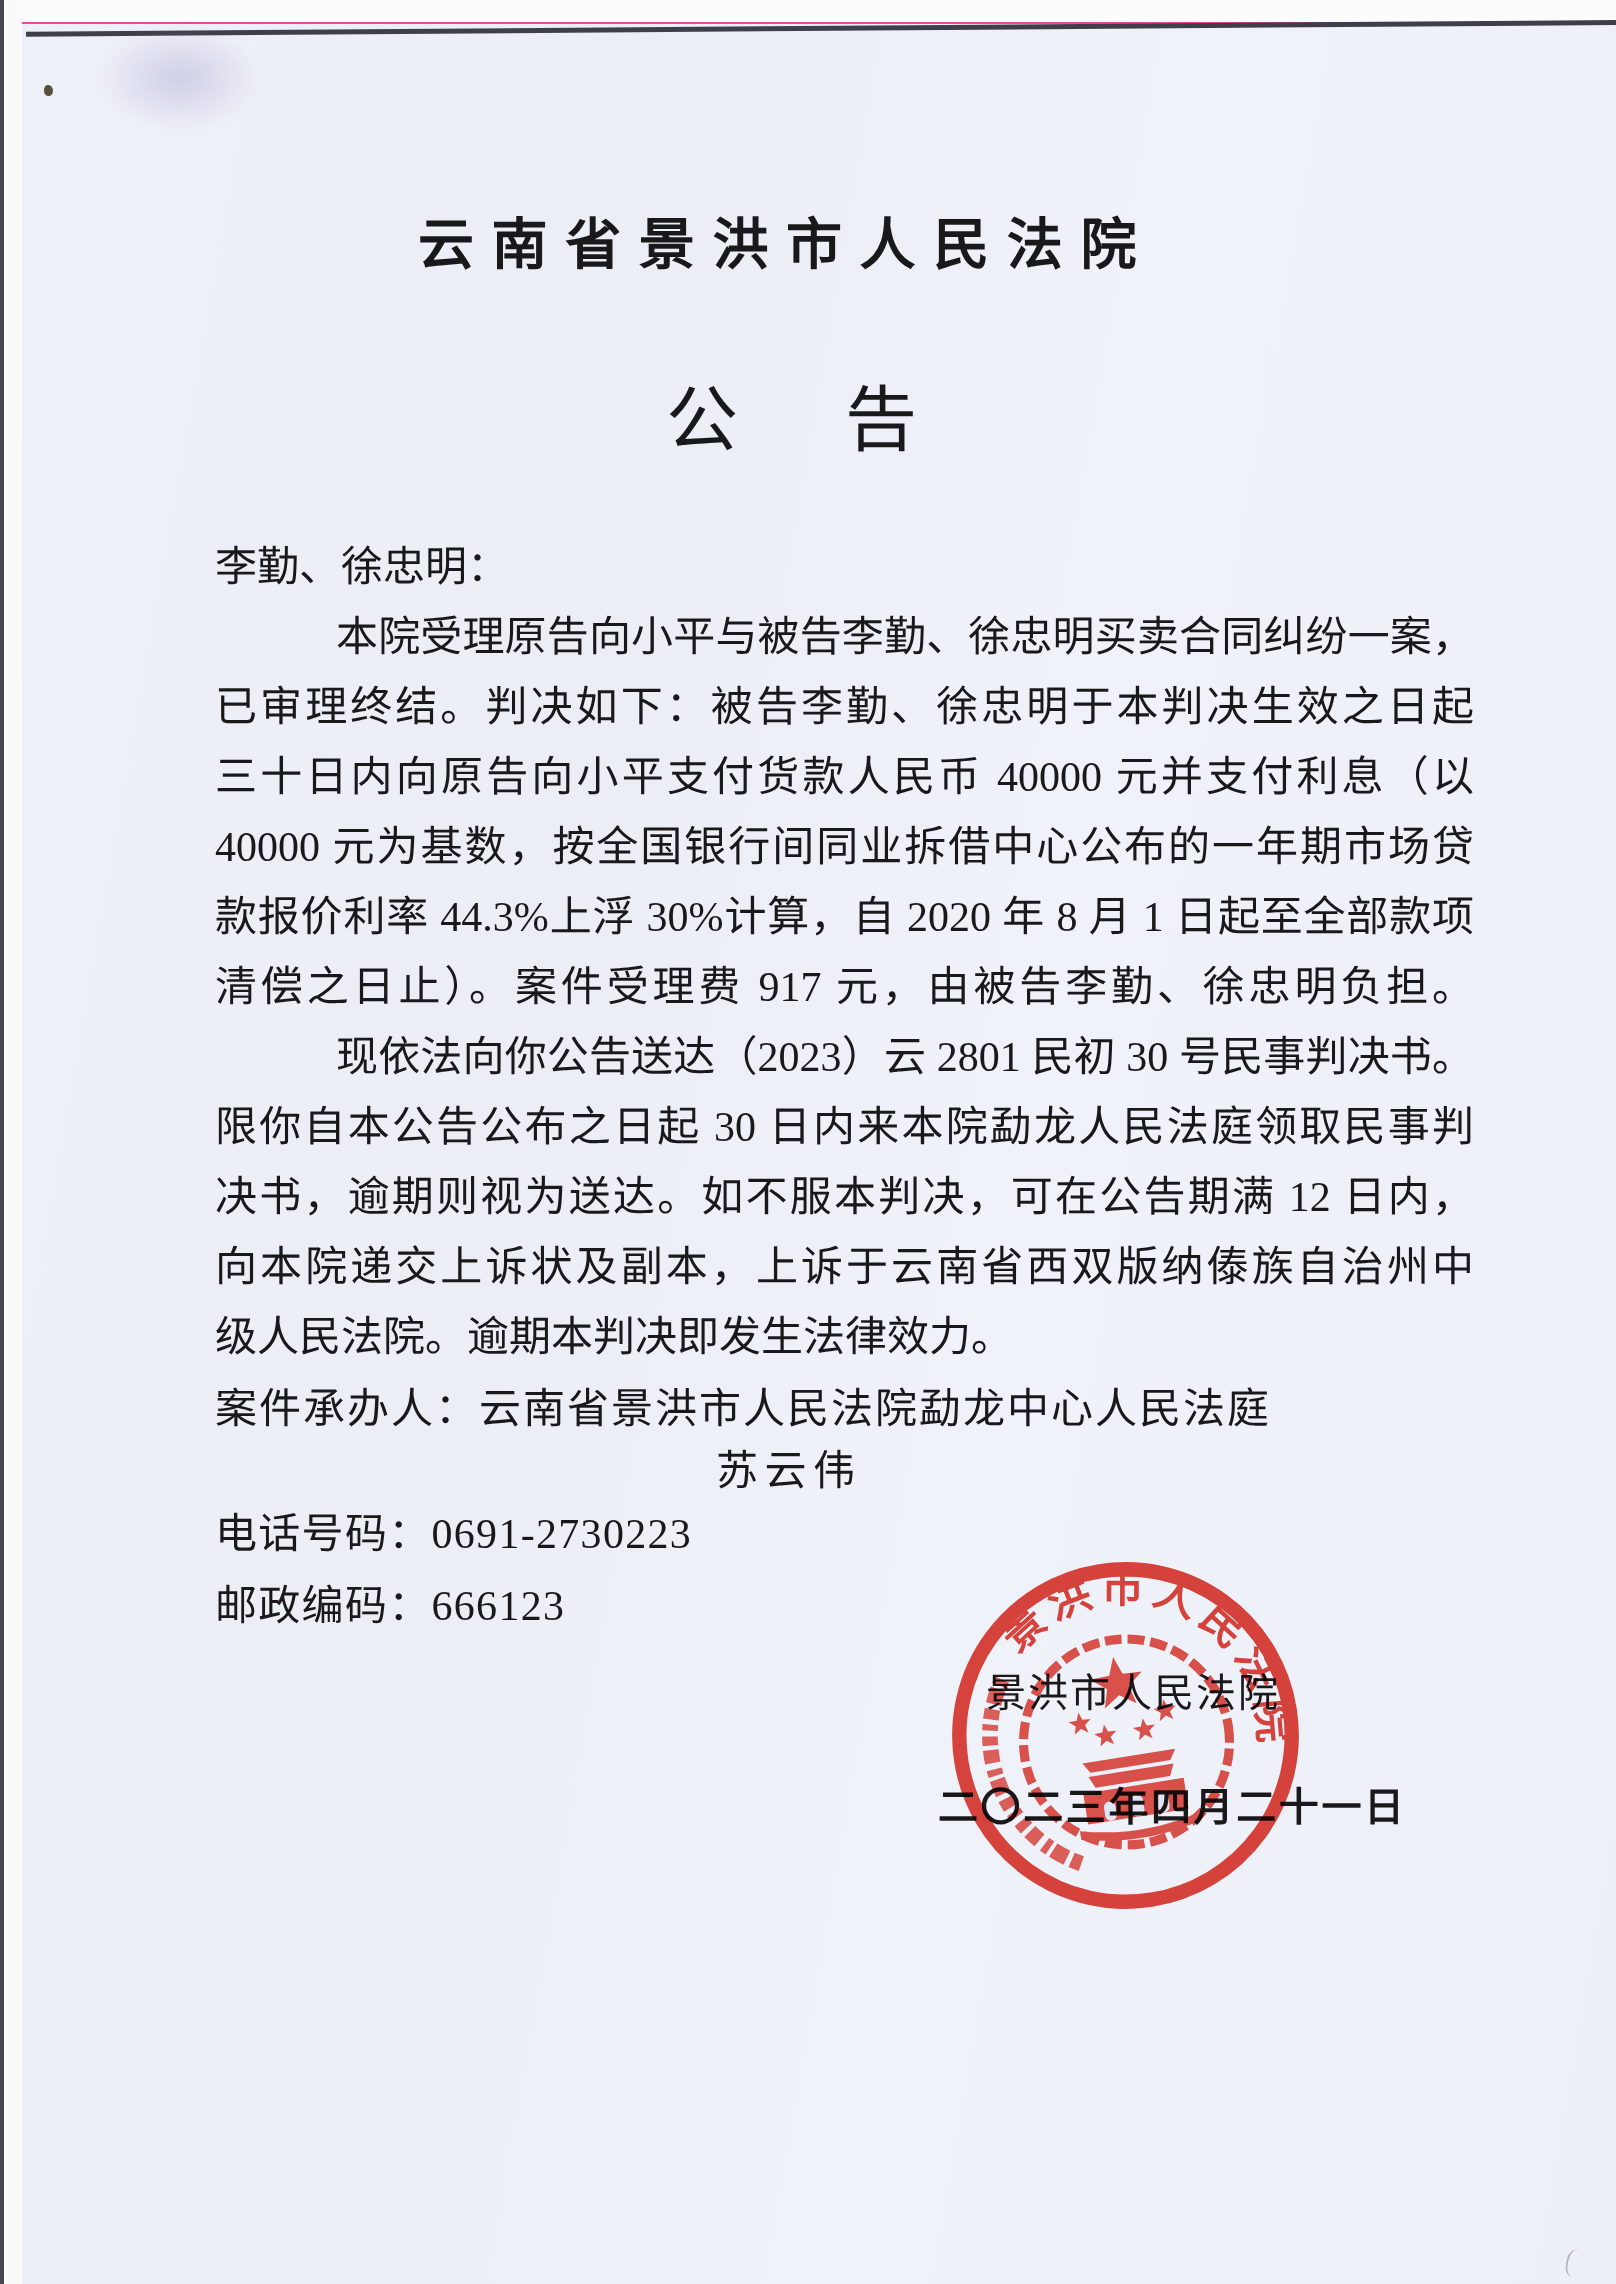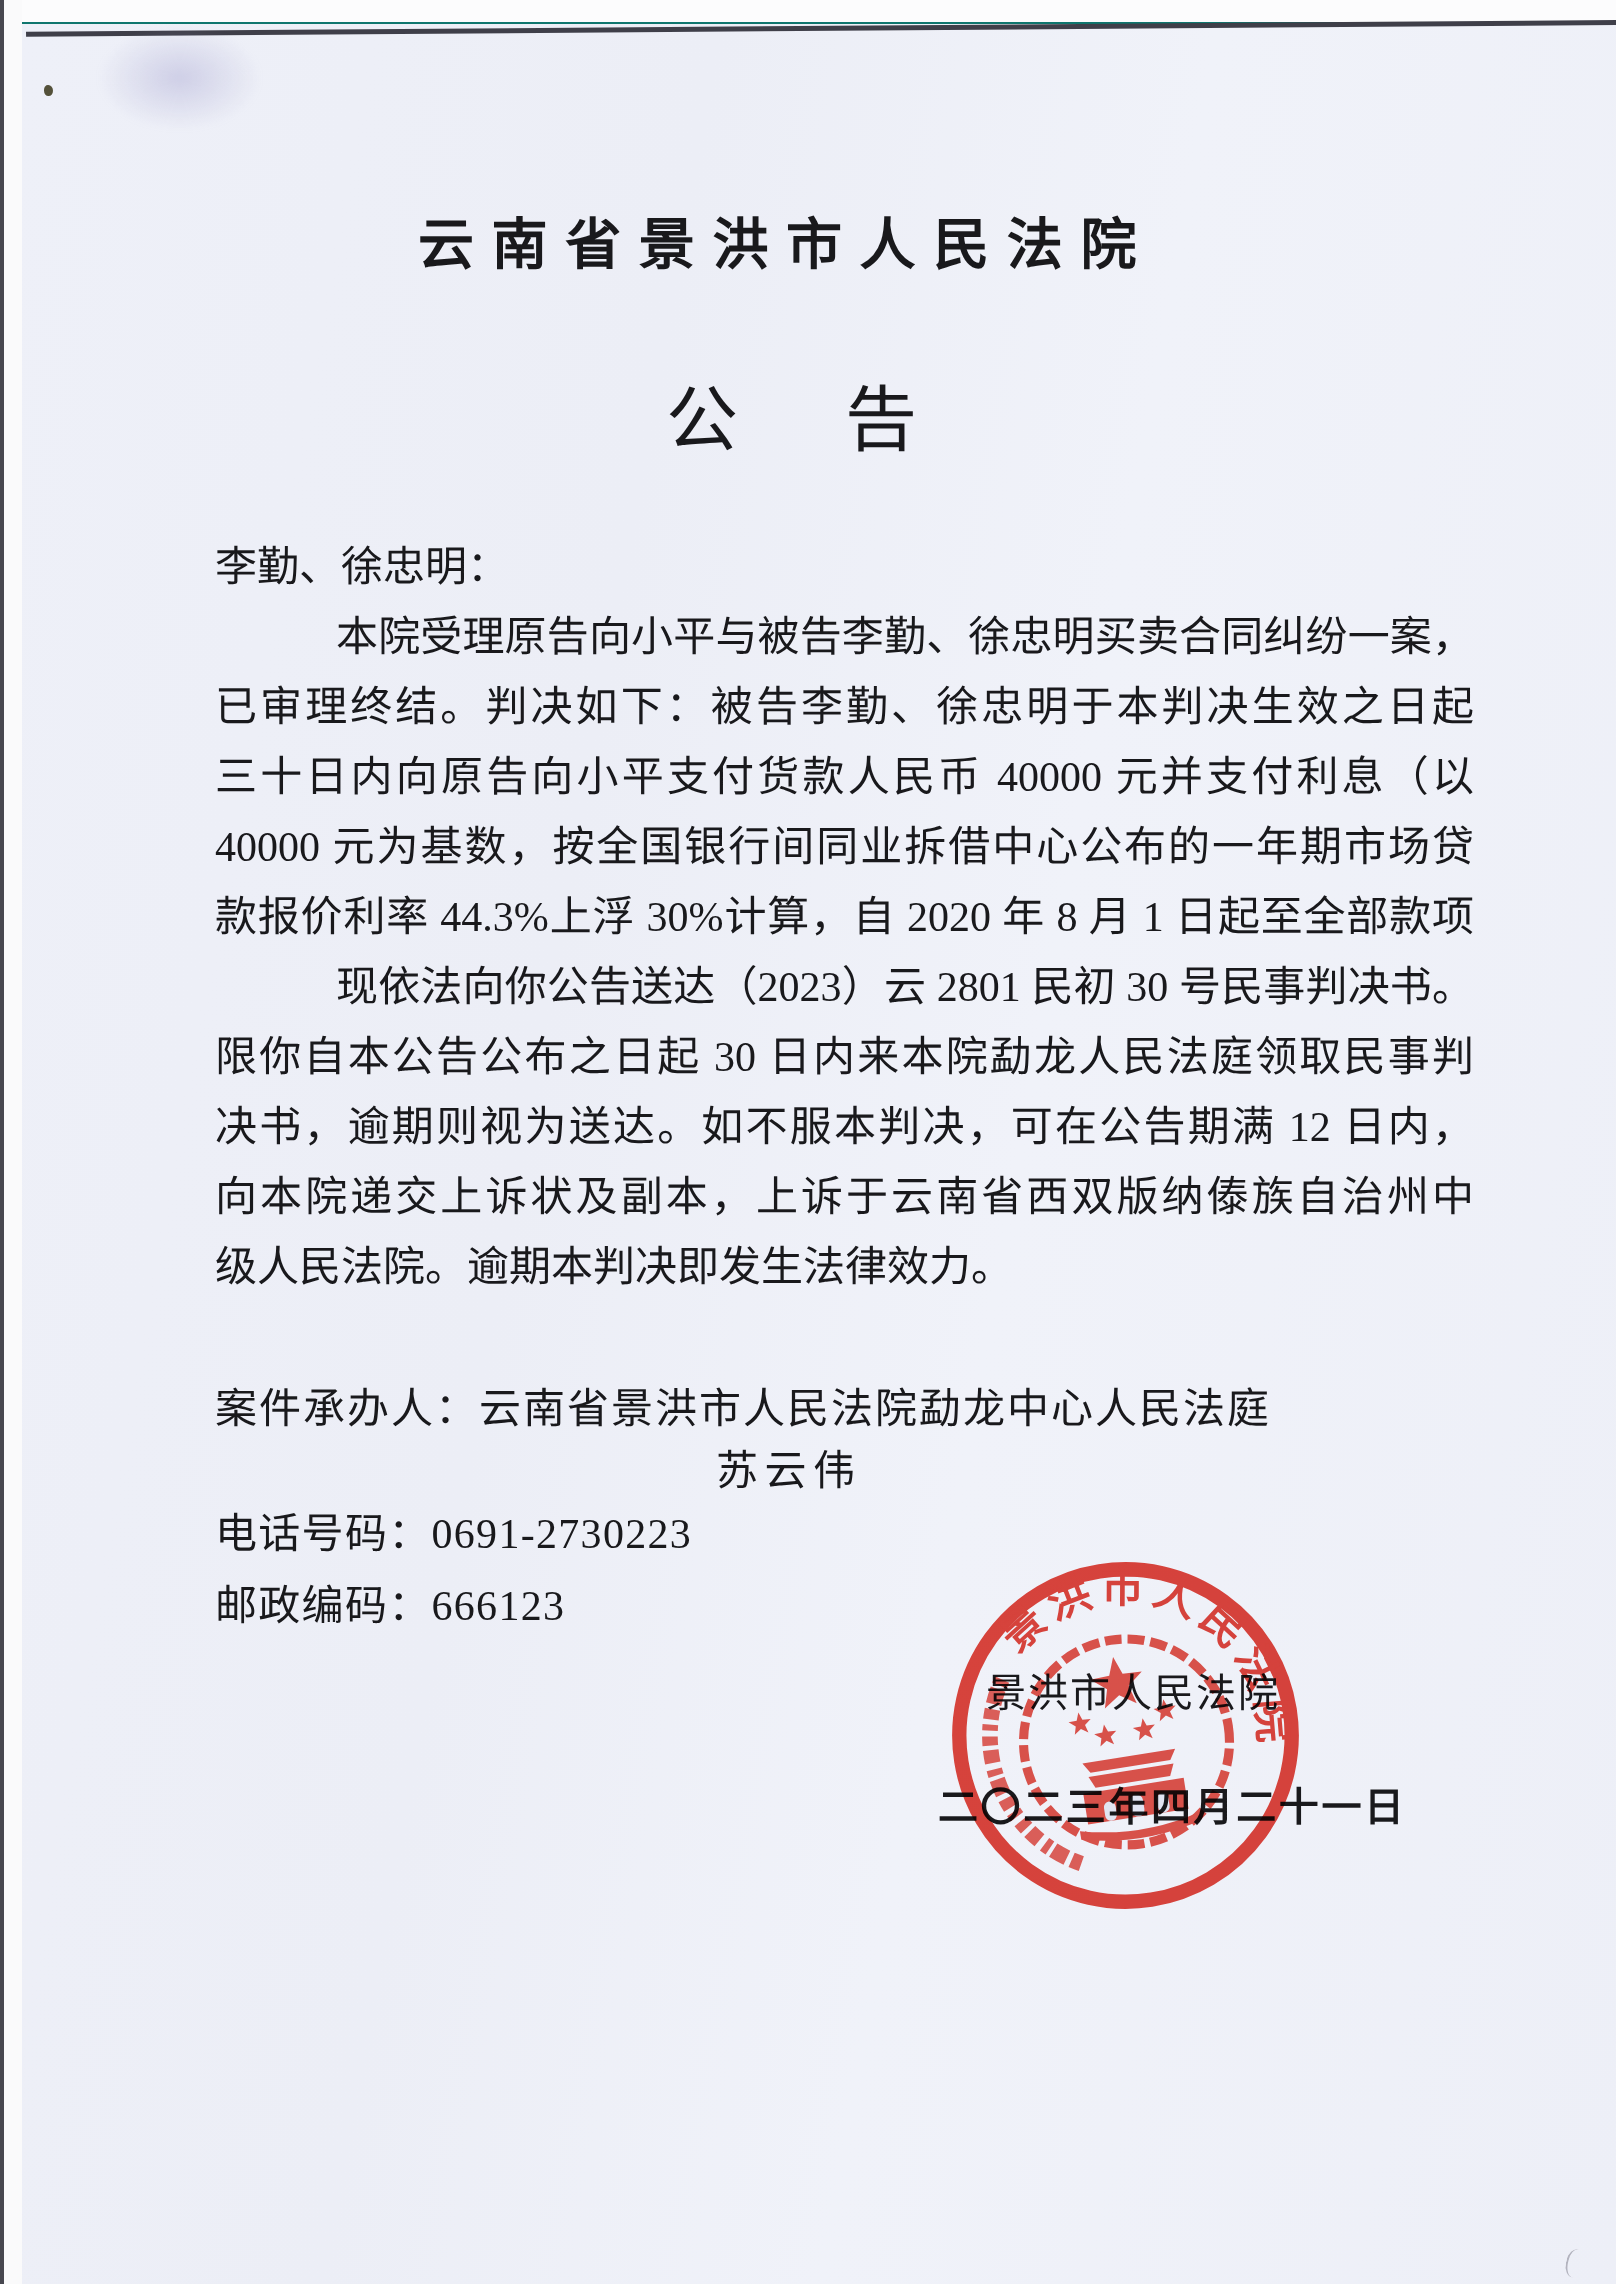--- a/index.html
+++ b/index.html
@@ -4,7 +4,7 @@
 <style>
   html,body{margin:0;padding:0;}
   body{width:1617px;height:2284px;background:#ffffff;font-family:"Liberation Serif","DejaVu Serif",serif;}
-  .page{position:relative;width:1617px;height:2284px;overflow:hidden;background:#0f766e;}
+  .page{position:relative;width:1617px;height:2284px;overflow:hidden;background:#ec4899;}
 
   
   .paper{position:absolute;left:22px;top:23.5px;right:0;bottom:0;

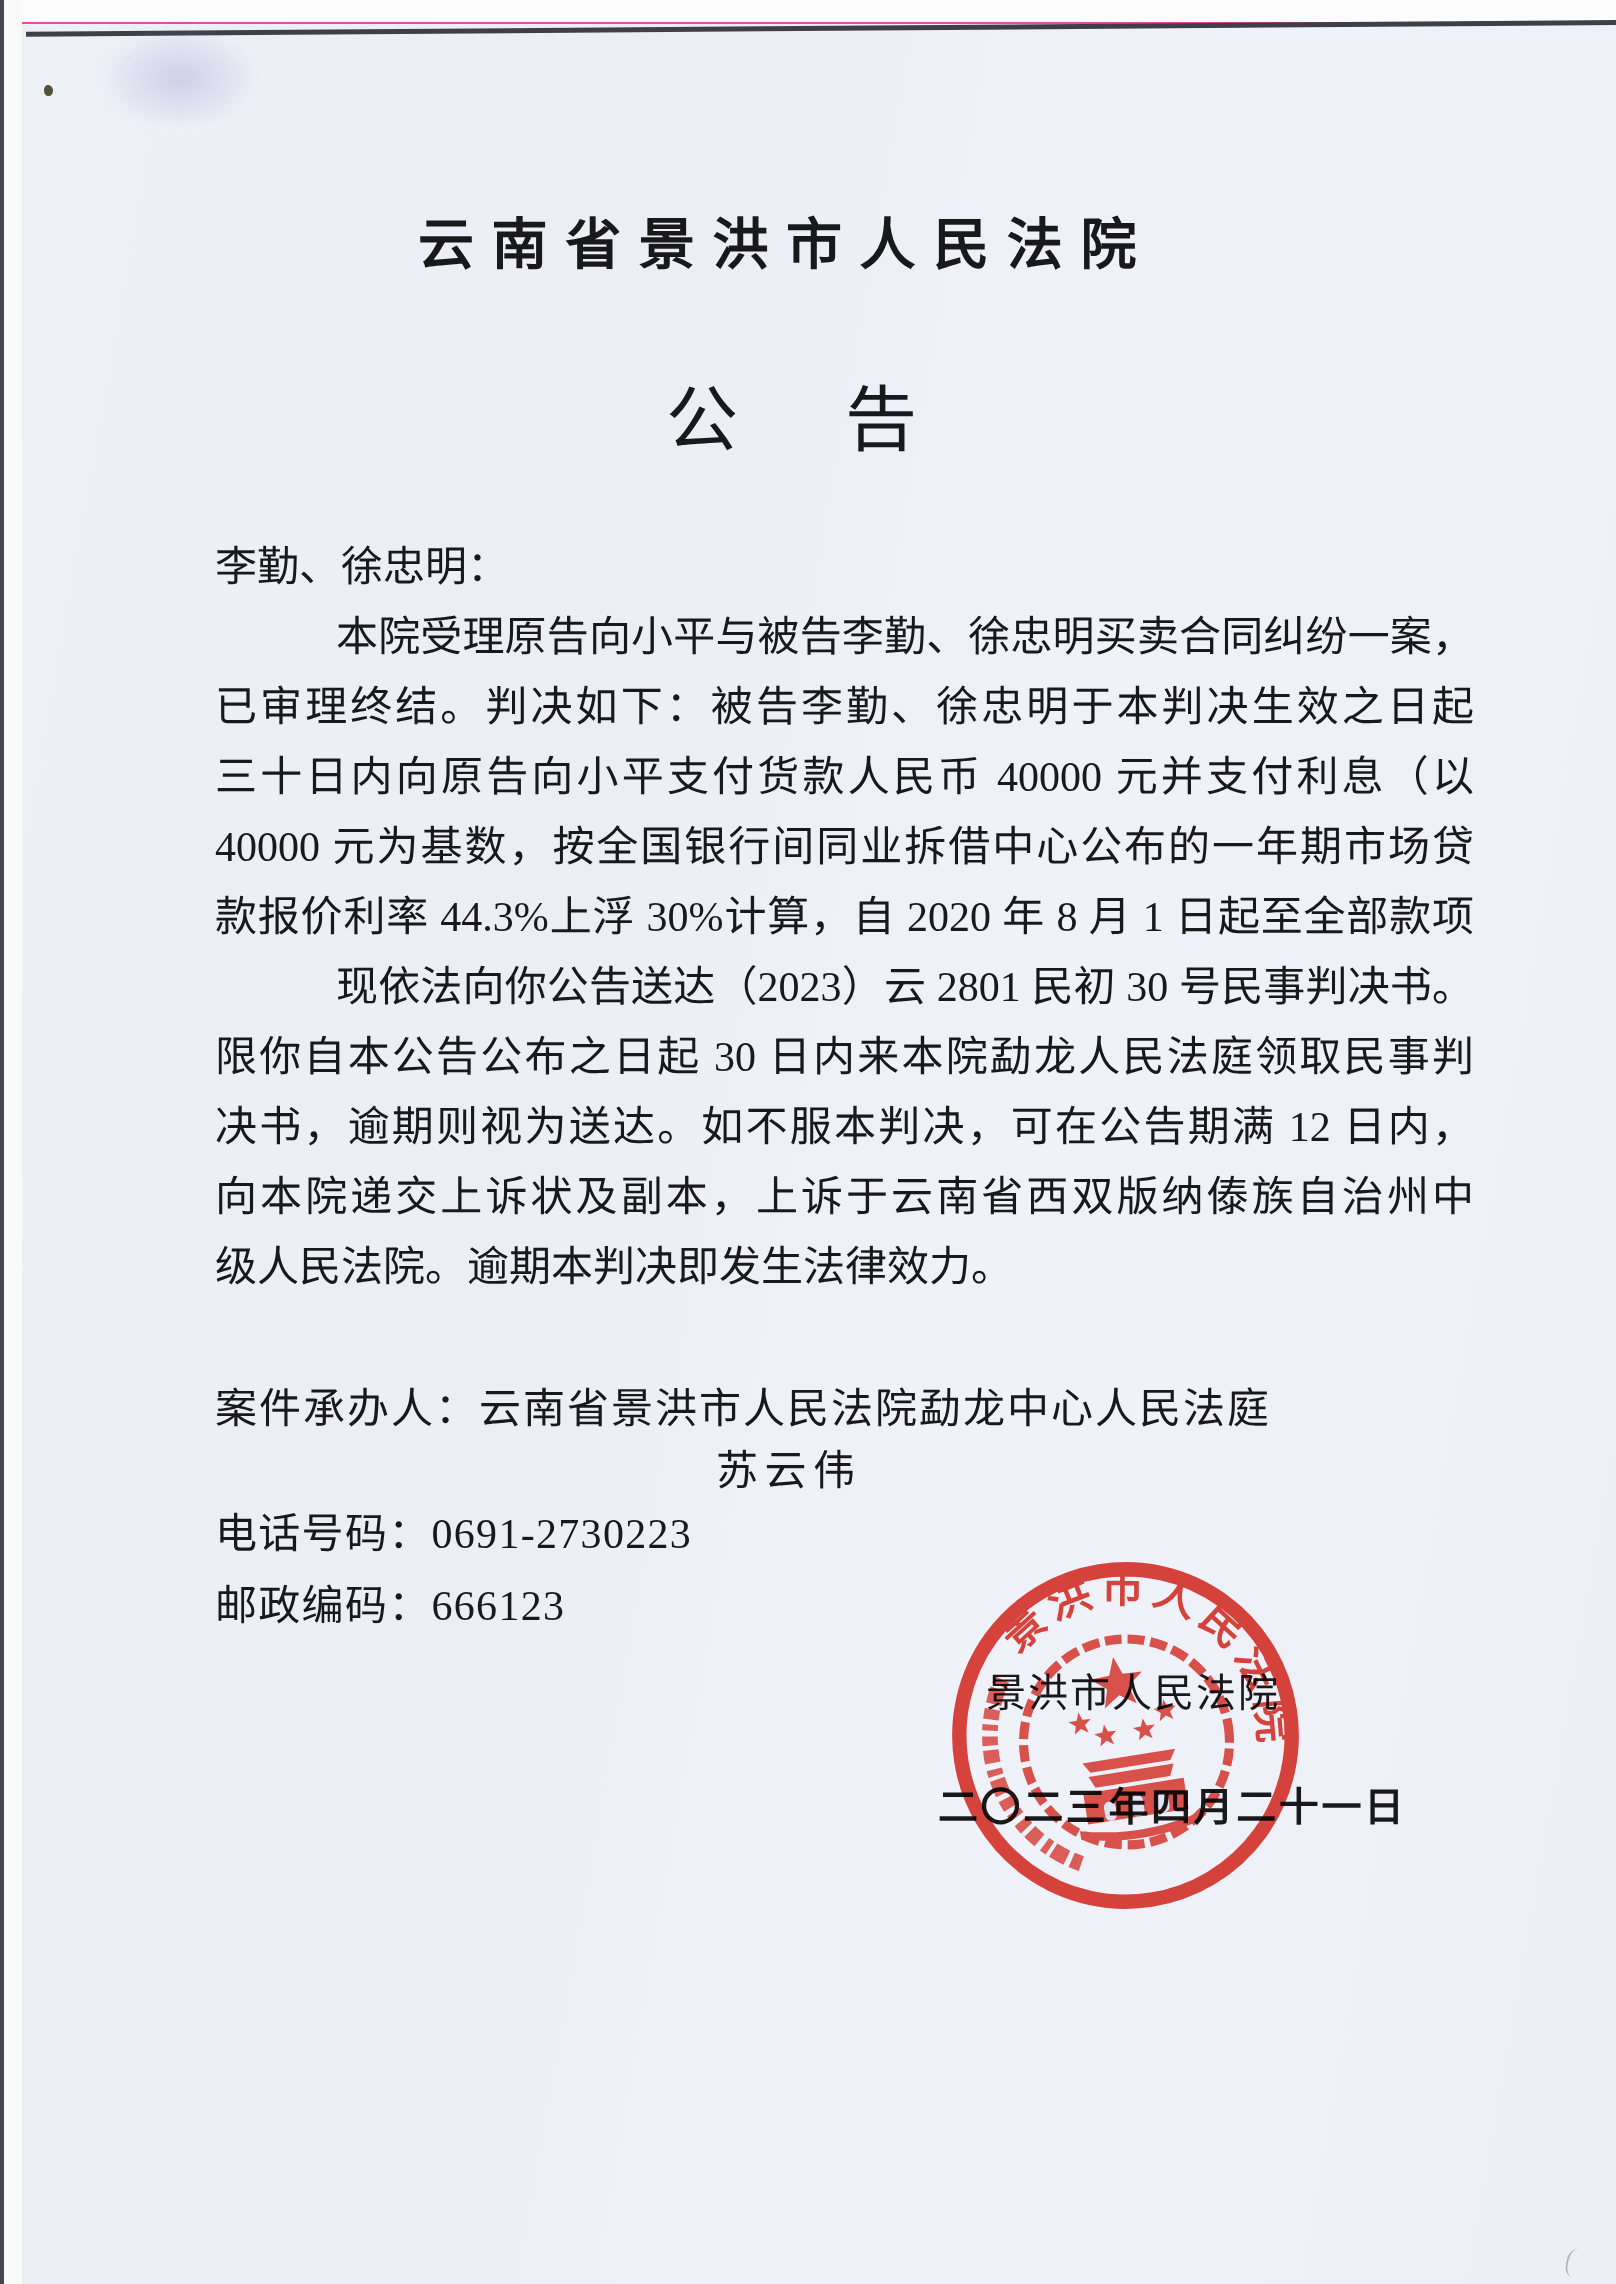--- a/index.html
+++ b/index.html
@@ -69,6 +69,7 @@
     <div class="bline j">三十日内向原告向小平支付货款人民币 40000 元并支付利息（以</div>
     <div class="bline j">40000 元为基数，按全国银行间同业拆借中心公布的一年期市场贷</div>
     <div class="bline j">款报价利率 44.3%上浮 30%计算，自 2020 年 8 月 1 日起至全部款项</div>
+    <div class="bline j">清偿之日止）。案件受理费 917 元，由被告李勤、徐忠明负担。</div>
     <div class="bline j ind">现依法向你公告送达（2023）云 2801 民初 30 号民事判决书。</div>
     <div class="bline j">限你自本公告公布之日起 30 日内来本院勐龙人民法庭领取民事判</div>
     <div class="bline j">决书，逾期则视为送达。如不服本判决，可在公告期满 12 日内，</div>

